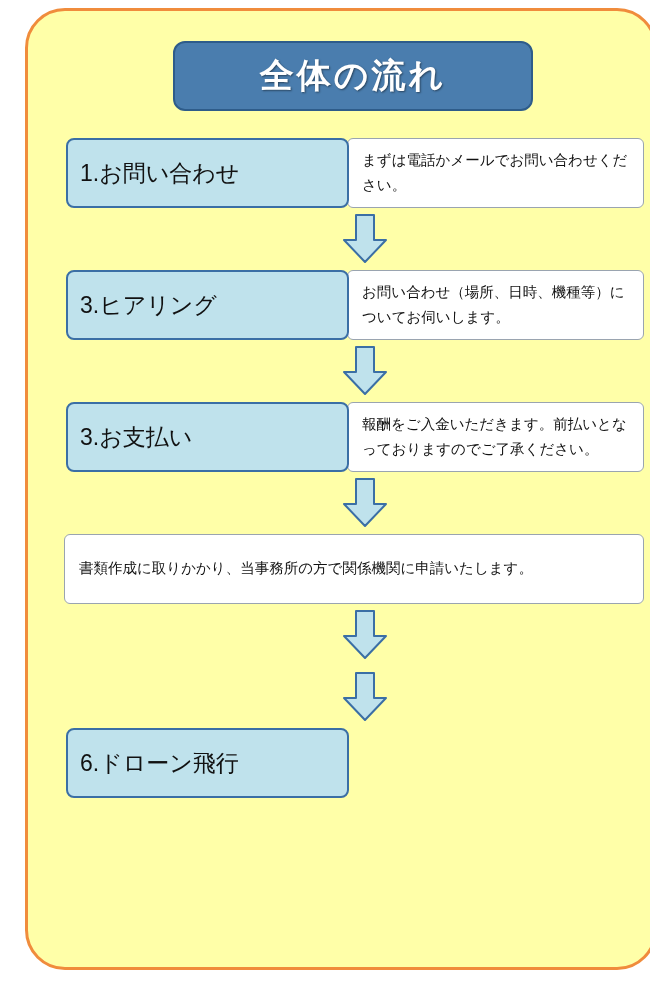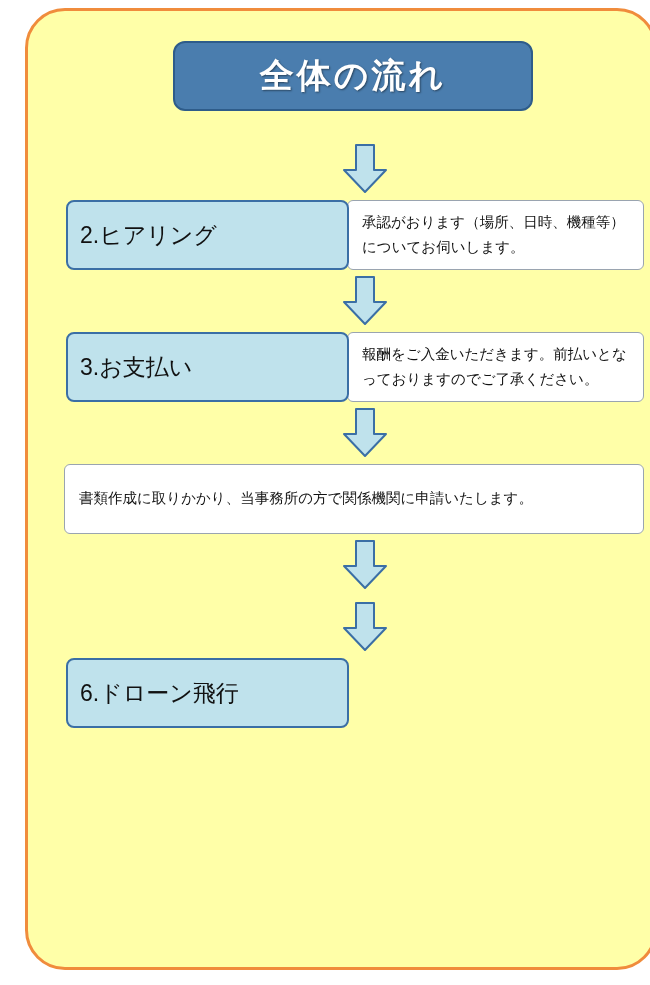--- a/index.html
+++ b/index.html
@@ -133,6 +133,10 @@
 
     <div id="steps">
 
+      <div class="step-row step-1">
+        <div class="step-label">1.お問い合わせ</div>
+        <div class="step-desc">まずは電話かメールでお問い合わせください。</div>
+      </div>
 
       <div class="arrow-wrap">
         <div class="arrow">

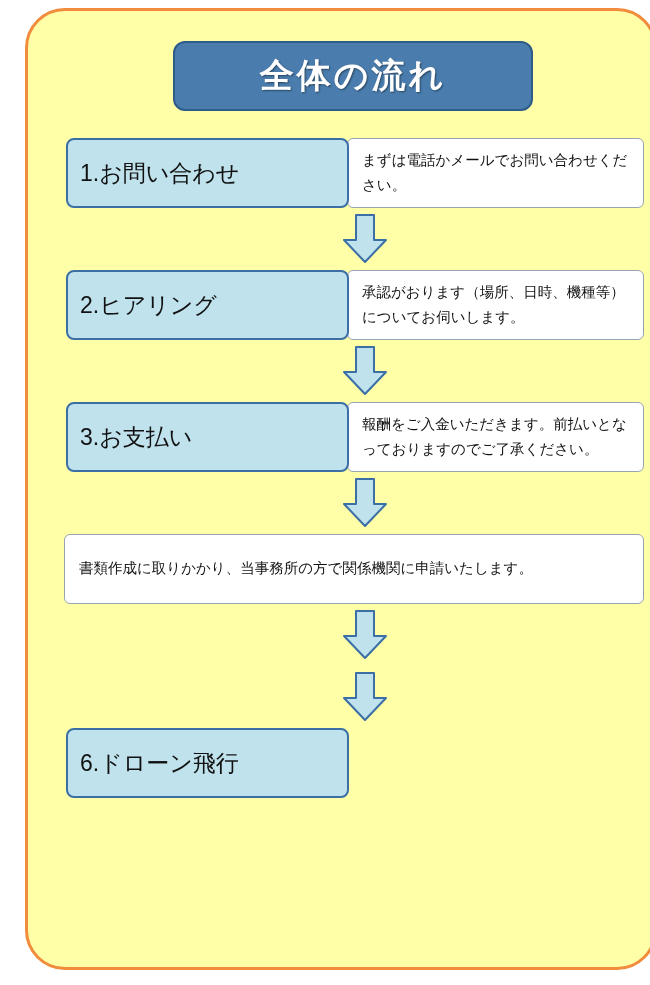--- a/index.html
+++ b/index.html
@@ -147,7 +147,7 @@
       </div>
 
       <div class="step-row">
-        <div class="step-label">2.ヒアリング</div>
+        <div class="step-label">3.ヒアリング</div>
         <div class="step-desc">承認がおります（場所、日時、機種等）についてお伺いします。</div>
       </div>
 

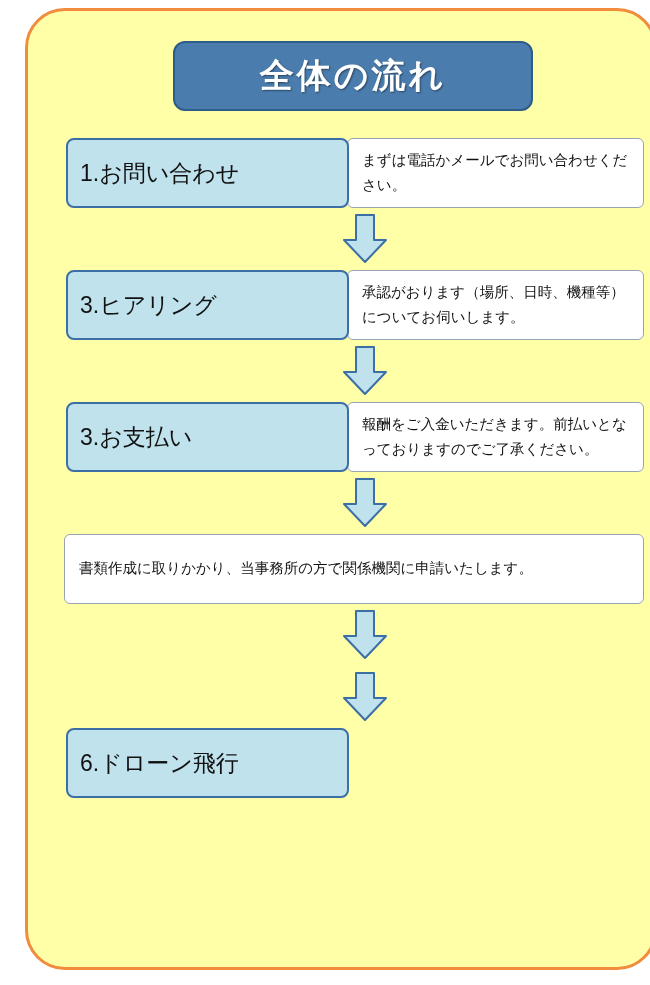--- a/index.html
+++ b/index.html
@@ -148,7 +148,7 @@
 
       <div class="step-row">
         <div class="step-label">3.ヒアリング</div>
-        <div class="step-desc">承認がおります（場所、日時、機種等）についてお伺いします。</div>
+        <div class="step-desc">お問い合わせ（場所、日時、機種等）についてお伺いします。</div>
       </div>
 
       <div class="arrow-wrap">

